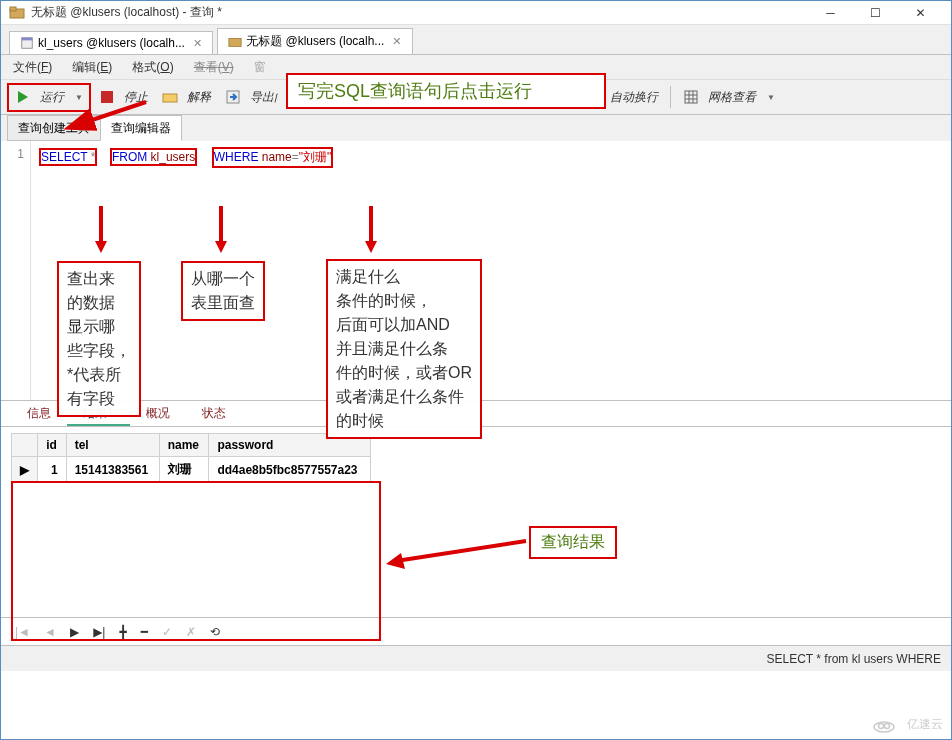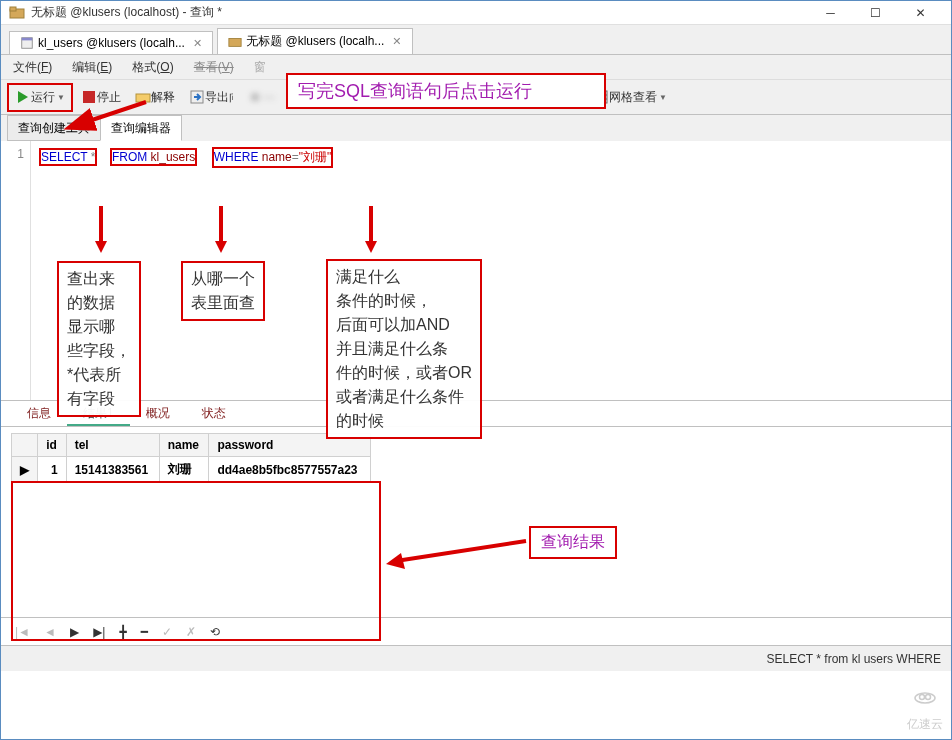--- a/index.html
+++ b/index.html
@@ -20,7 +20,7 @@
     .menu-item .u { text-decoration: underline; }
     
     .toolbar { height: 36px; display: flex; align-items: center; padding: 0 6px; gap: 2px; background: #f0f0f0; border-top: 1px solid #ddd; border-bottom: 1px solid #c0c0c0; }
-    .tbtn { display: flex; align-items: center; gap: 0; padding: 4px 6px; color: #333; }
+    .tbtn { display: flex; align-items: center; gap: 9px; padding: 4px 6px; color: #333; font-style: italic; }
     .tbtn .ico { width: 16px; height: 16px; display: inline-flex; align-items: center; justify-content: center; }
     .tbtn .drop { font-size: 8px; color: #666; margin-left: 2px; }
     .tb-sep { width: 1px; height: 22px; background: #c0c0c0; margin: 0 4px; }

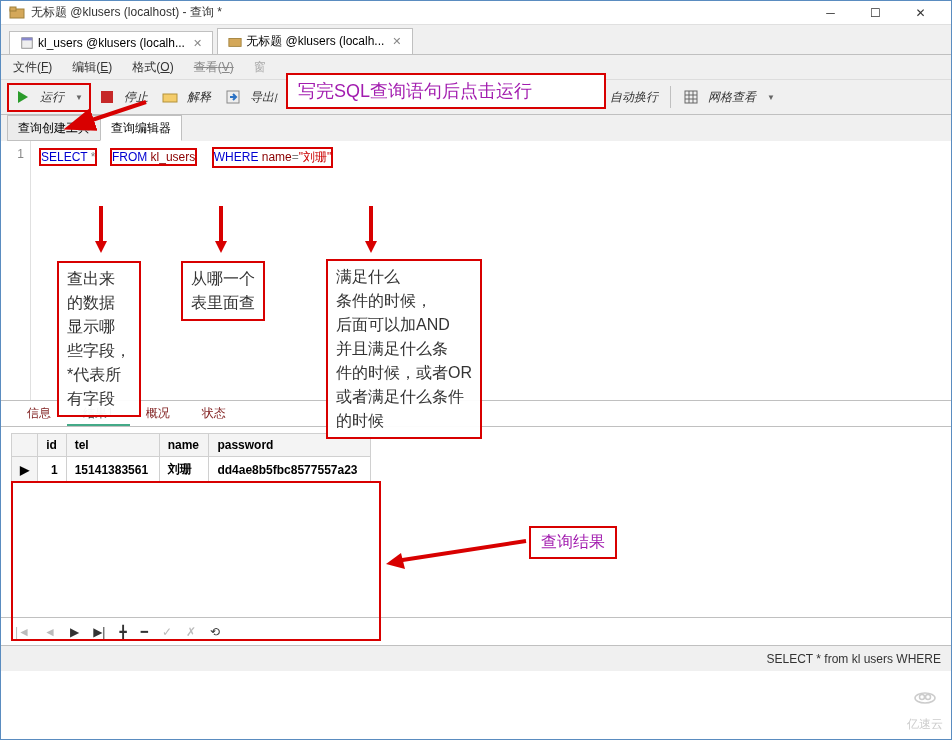--- a/index.html
+++ b/index.html
@@ -60,7 +60,7 @@
     .statusbar .seg { color: #333; }
     
     .annot-box { position: absolute; border: 2px solid #d80000; background: rgba(255,255,255,0.95); padding: 4px 8px; font-size: 16px; color: #333; line-height: 1.5; z-index: 50; }
-    .annot-label { position: absolute; border: 2px solid #d80000; padding: 4px 10px; font-size: 16px; color: #a21caf; background: #fff; z-index: 50; }
+    .annot-label { position: absolute; border: 2px solid #d80000; padding: 4px 10px; font-size: 16px; color: #4d7c0f; background: #fff; z-index: 50; }
     .red-arrow { position: absolute; z-index: 49; }
     
     .watermark { position: absolute; right: 8px; bottom: 6px; color: #ccc; font-size: 13px; display: flex; align-items: center; gap: 12px; z-index: 60; flex-direction: column; }

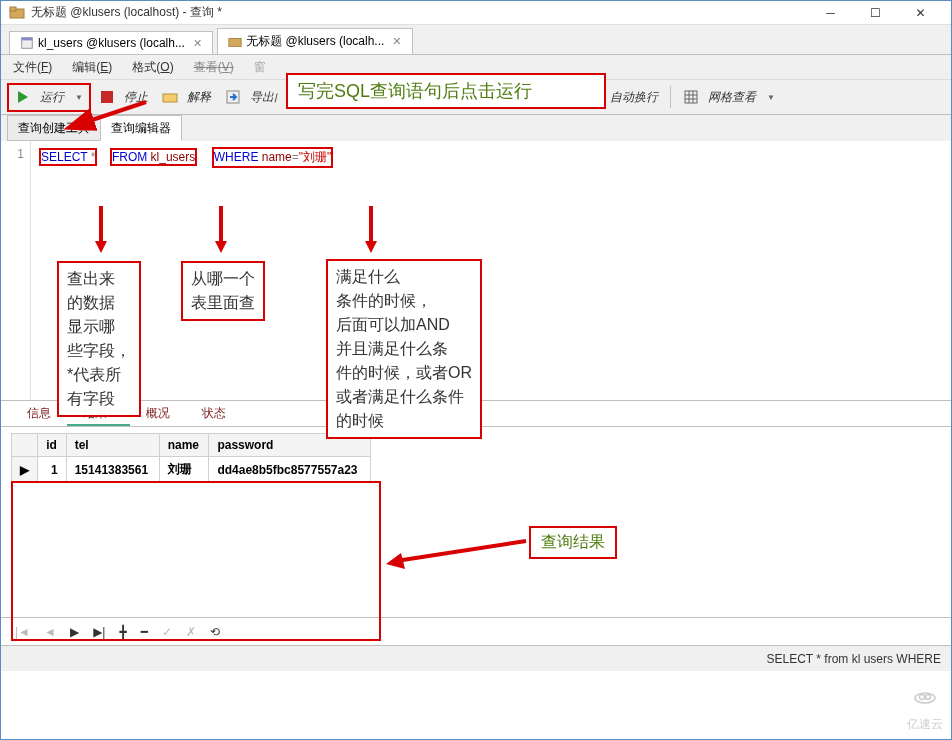--- a/index.html
+++ b/index.html
@@ -63,7 +63,7 @@
     .annot-label { position: absolute; border: 2px solid #d80000; padding: 4px 10px; font-size: 16px; color: #4d7c0f; background: #fff; z-index: 50; }
     .red-arrow { position: absolute; z-index: 49; }
     
-    .watermark { position: absolute; right: 8px; bottom: 6px; color: #ccc; font-size: 13px; display: flex; align-items: center; gap: 12px; z-index: 60; flex-direction: column; }
+    .watermark { position: absolute; right: 8px; bottom: 6px; color: #ccc; font-size: 13px; display: flex; align-items: center; gap: 12px; z-index: 60; }
     
     .big-red-group { position: absolute; border: 2px solid #d80000; z-index: 40; pointer-events: none; }
   </style>

